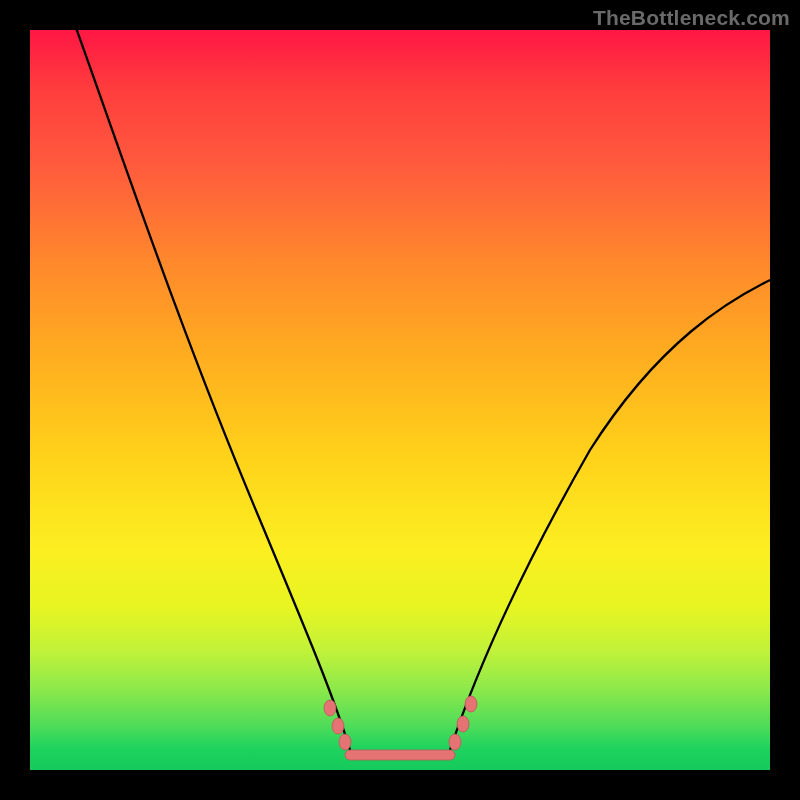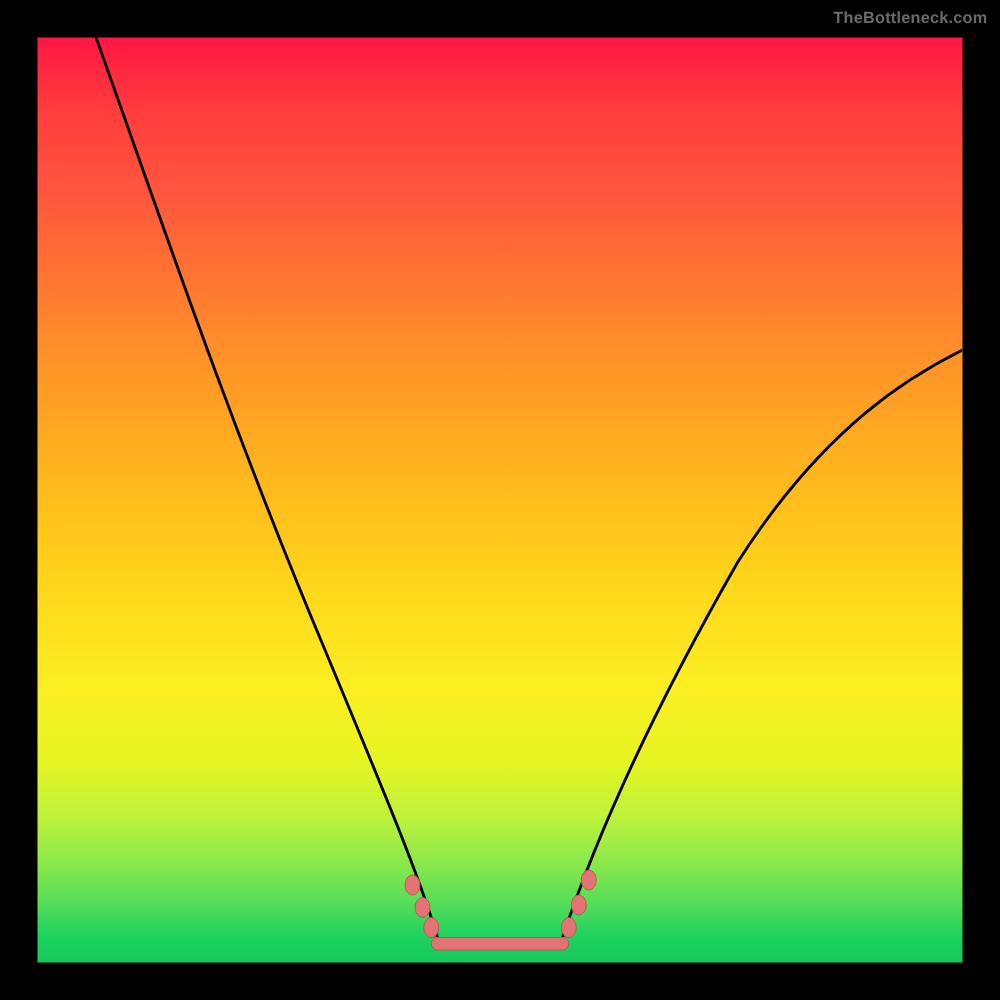--- a/index.html
+++ b/index.html
@@ -44,7 +44,7 @@
     position: absolute;
     top: 6px;
     right: 10px;
-    font-size: 13px;
+    font-size: 21px;
     font-weight: 600;
     color: #6a6a6a;
     letter-spacing: 0.2px;

